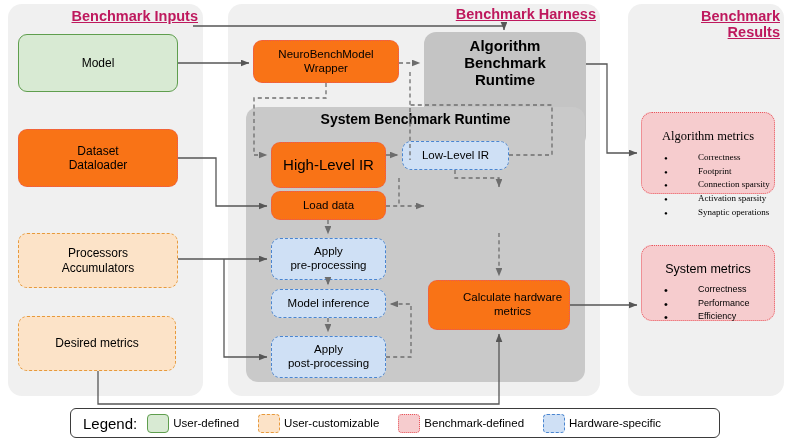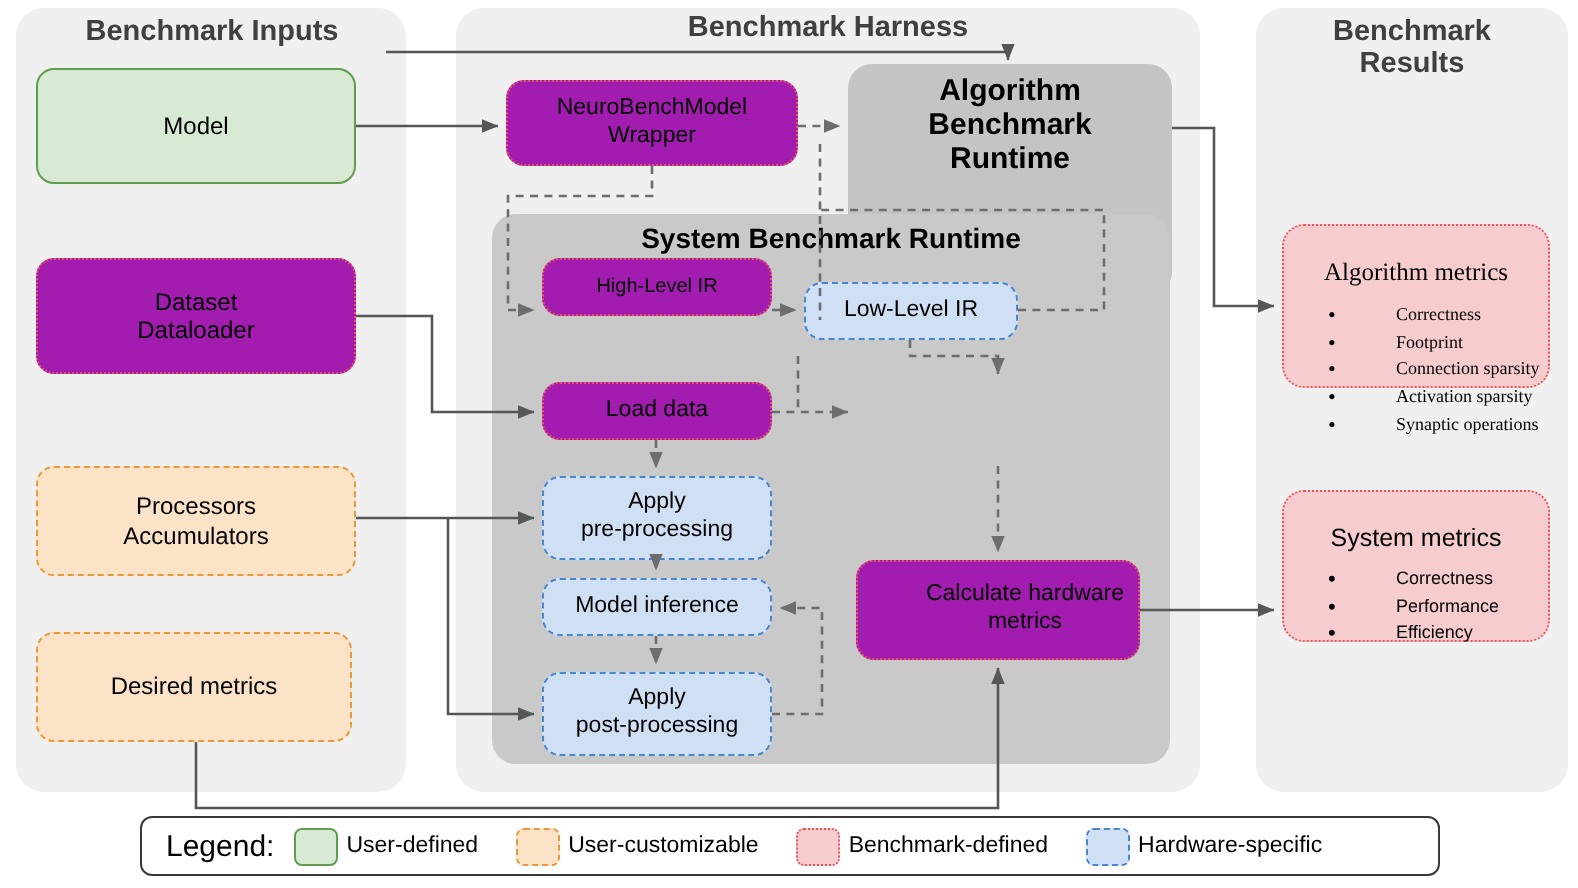--- a/index.html
+++ b/index.html
@@ -32,11 +32,12 @@
   }
   .panel-title {
     position: absolute;
-    text-align: center;
+    text-align: right;
     font-weight: bold;
-    color: #404040;
+    color: #be185d;
     z-index: 4;
     line-height: 1.12;
+    text-decoration: underline;
   }
   .runtime {
     position: absolute;

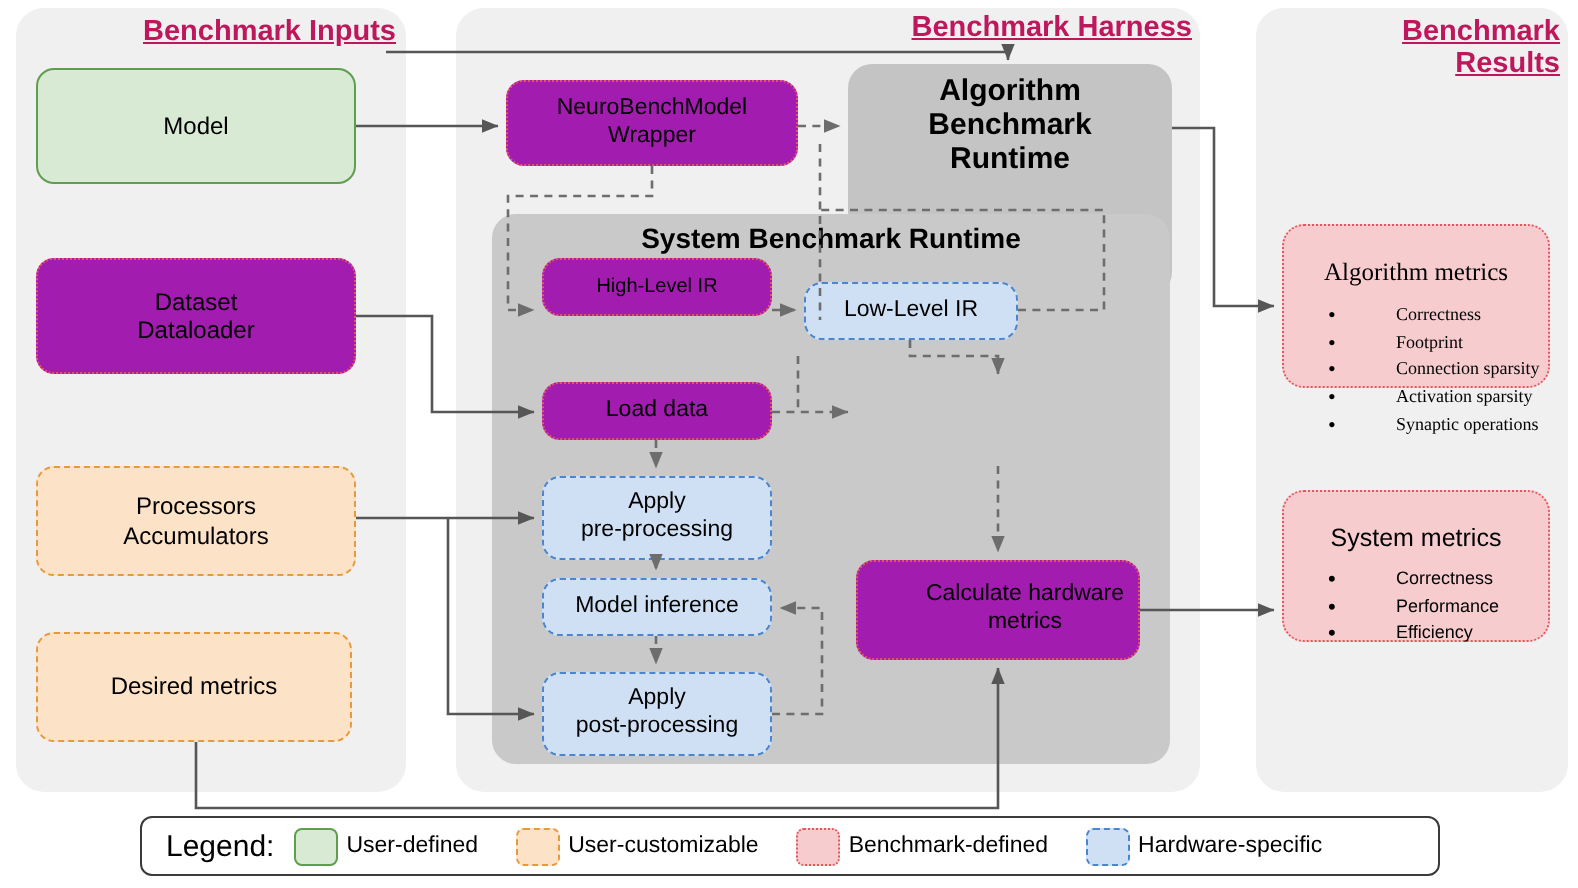--- a/index.html
+++ b/index.html
@@ -78,7 +78,7 @@
     border: 1.6px dashed #e79a3c;
   }
   .n-red {
-    background: #a21caf;
+    background: #f97316;
     border: 1.8px dotted #e8555c;
   }
   .n-blue {

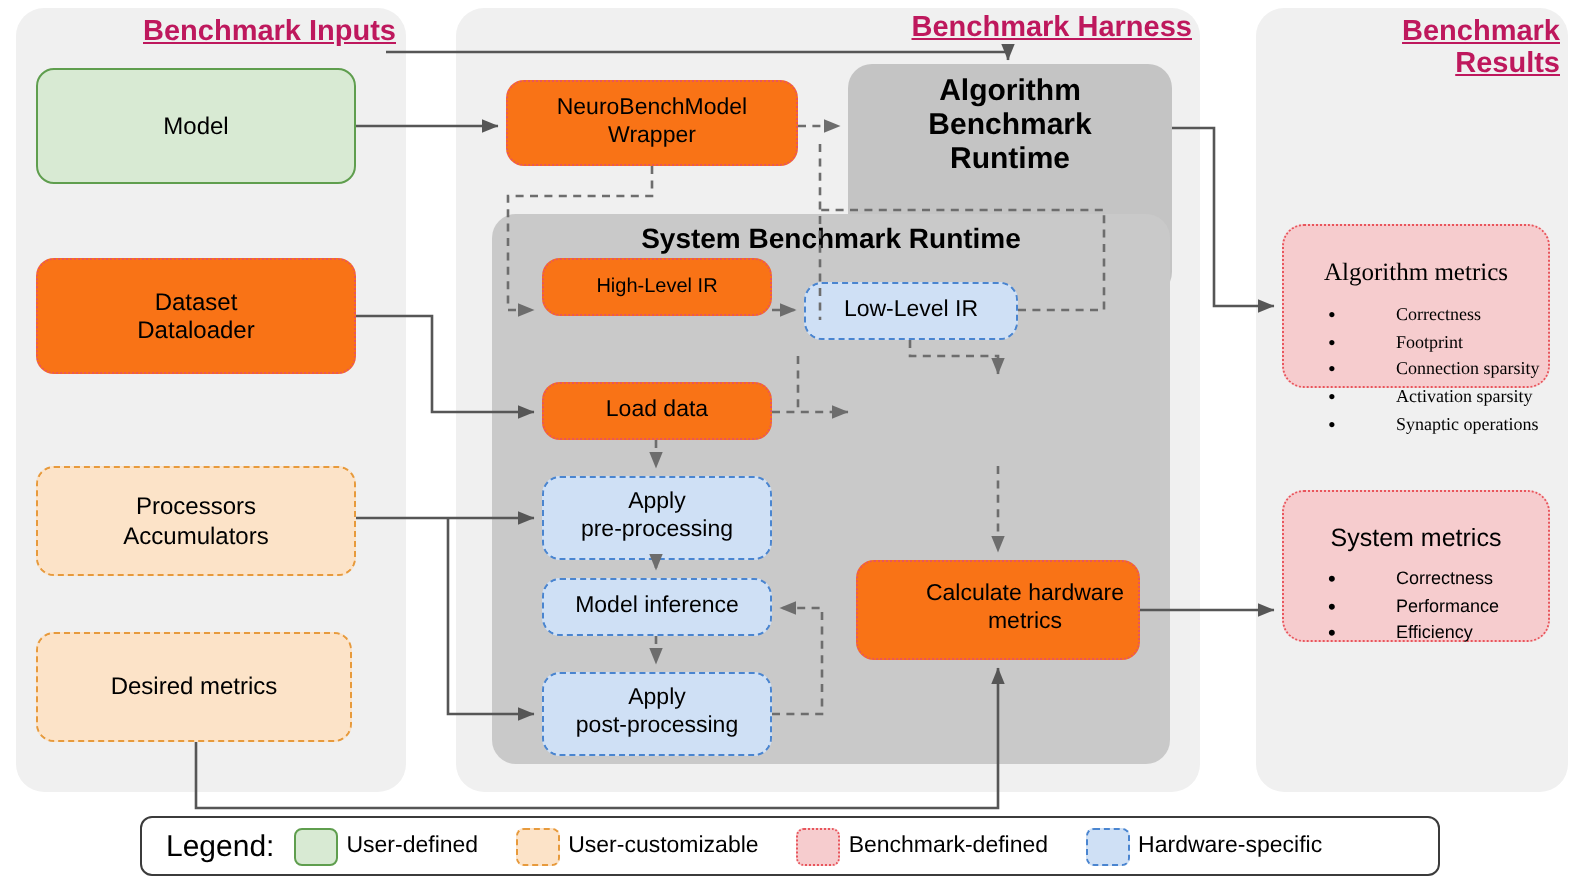--- a/index.html
+++ b/index.html
@@ -217,7 +217,7 @@
     </div>
   </div>
 
-  <div class="node n-red" style="left:271px; top:129px; width:115px; height:29px; font-size:10px;">
+  <div class="node n-red" style="left:271px; top:142px; width:115px; height:46px; font-size:15px;">
     <span>High-Level IR</span>
   </div>
 

